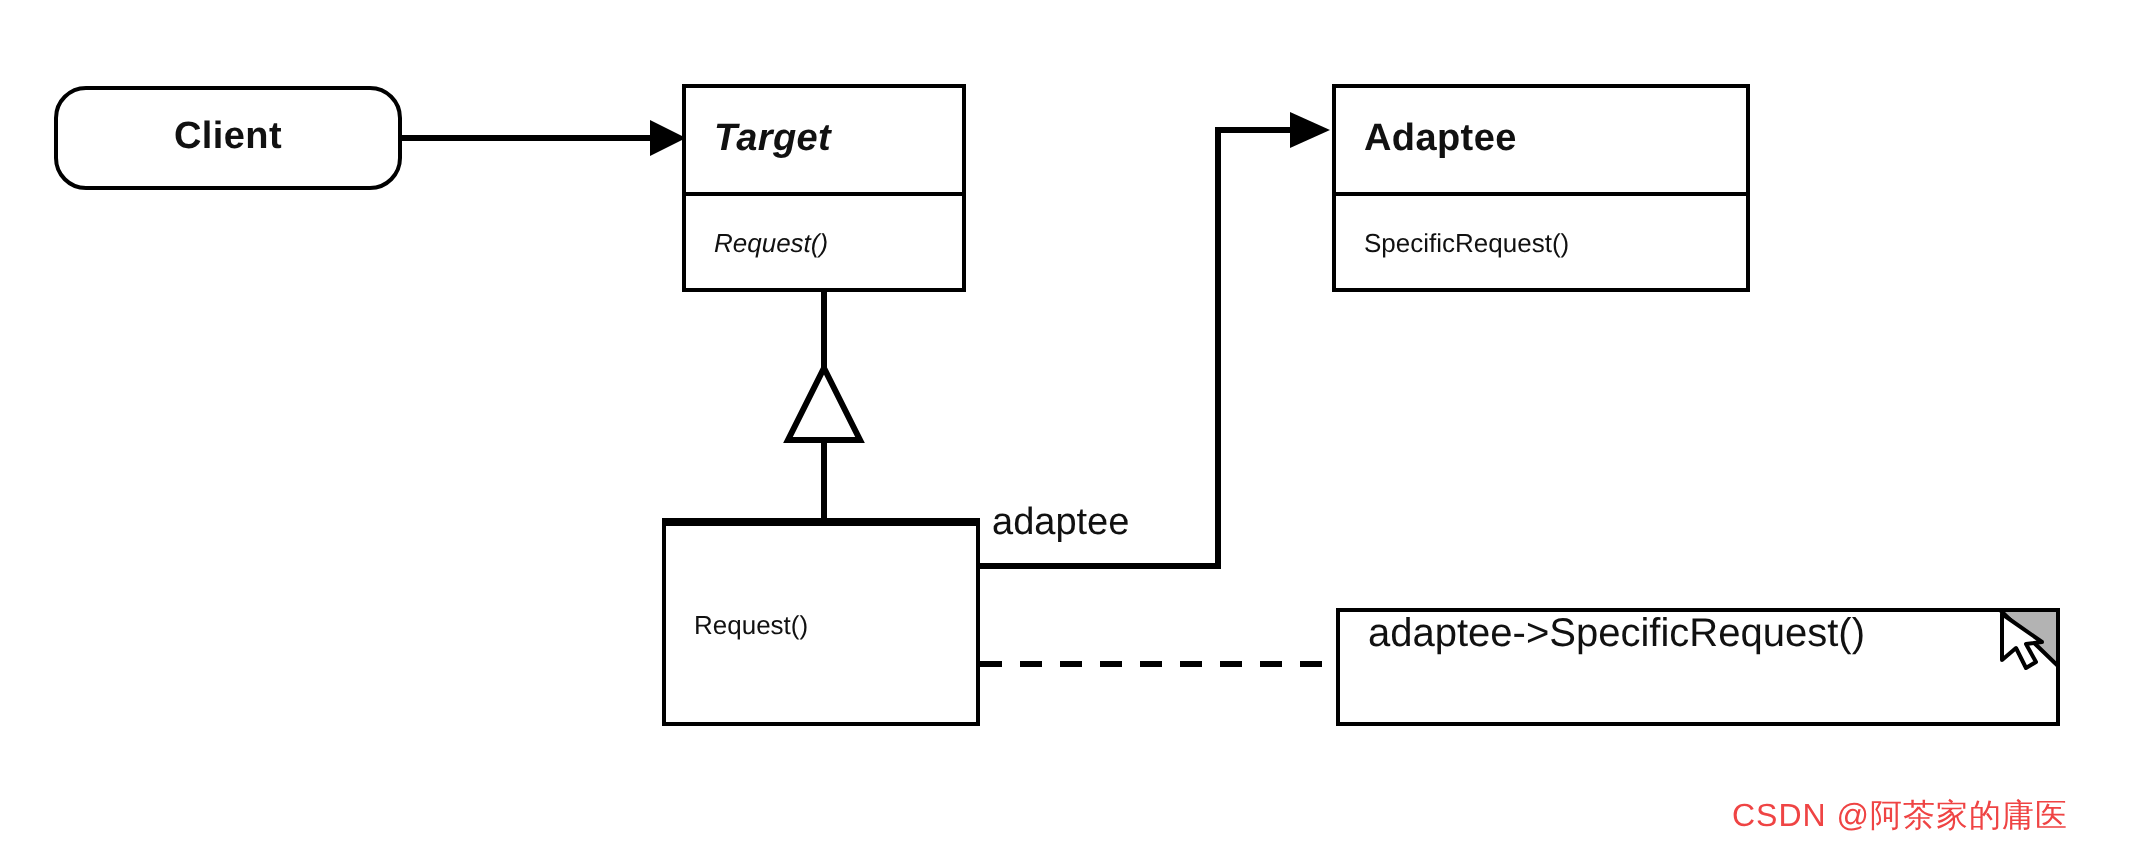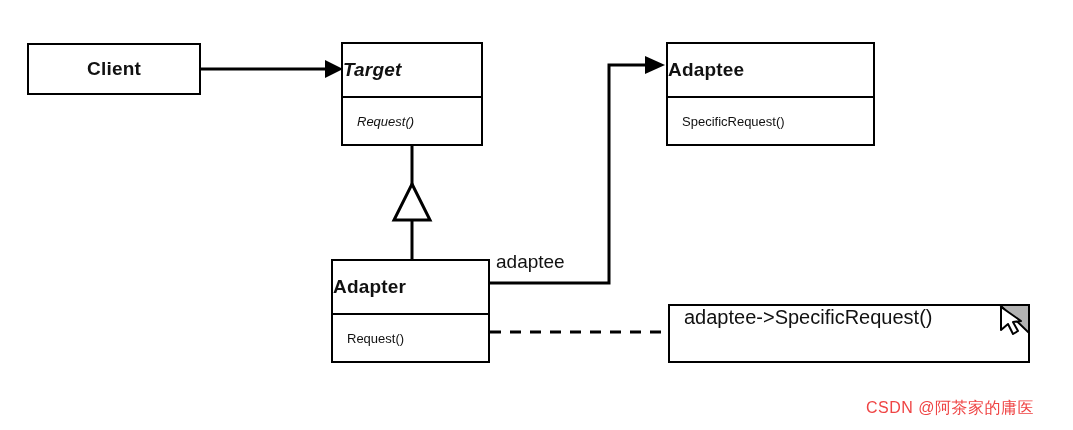--- a/index.html
+++ b/index.html
@@ -121,7 +121,7 @@
     </g>
   </svg>
 
-  <div class="uml-box" style="left:27px; top:43px; width:174px; height:52px;">
+  <div class="uml-box" style="left:27px; top:43px; width:174px; height:52px;border-radius:16px;">
     <div class="uml-name centered" style="height:100%;">Client</div>
   </div>
 

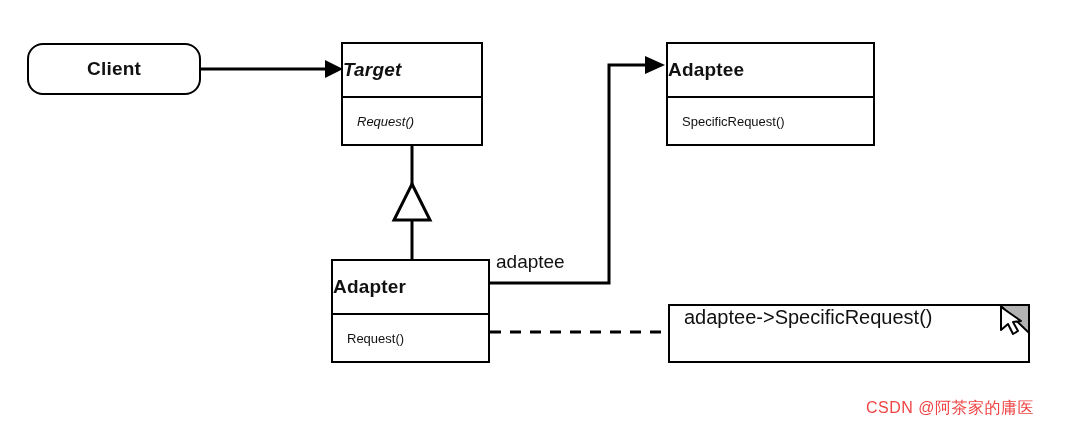--- a/index.html
+++ b/index.html
@@ -35,6 +35,7 @@
     flex: 0 0 auto;
     display: flex;
     align-items: center;
+    padding-left: 14px;
     font-size: 19px;
     font-weight: bold;
     color: #111111;

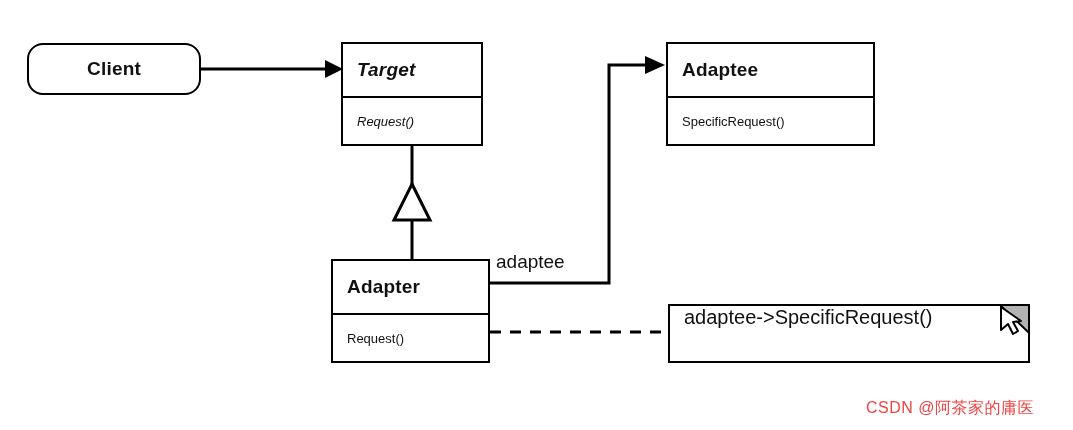--- a/index.html
+++ b/index.html
@@ -139,7 +139,6 @@
   </div>
 
   <div class="uml-box" style="left:331px; top:259px; width:159px; height:104px;">
-    <div class="uml-name" style="height:52px;">Adapter</div>
     <div class="uml-divider"></div>
     <div class="uml-ops">Request()</div>
   </div>

